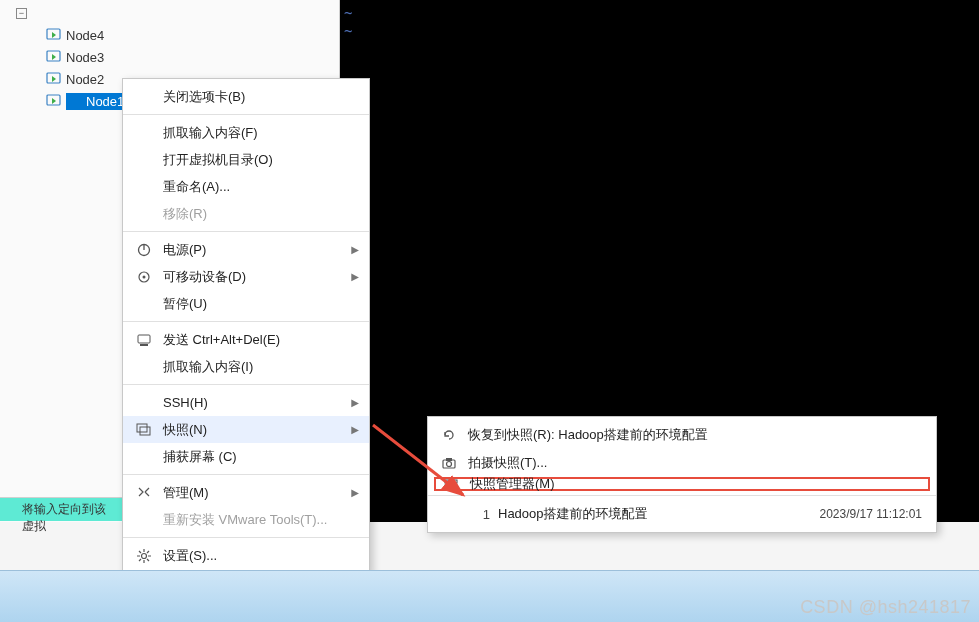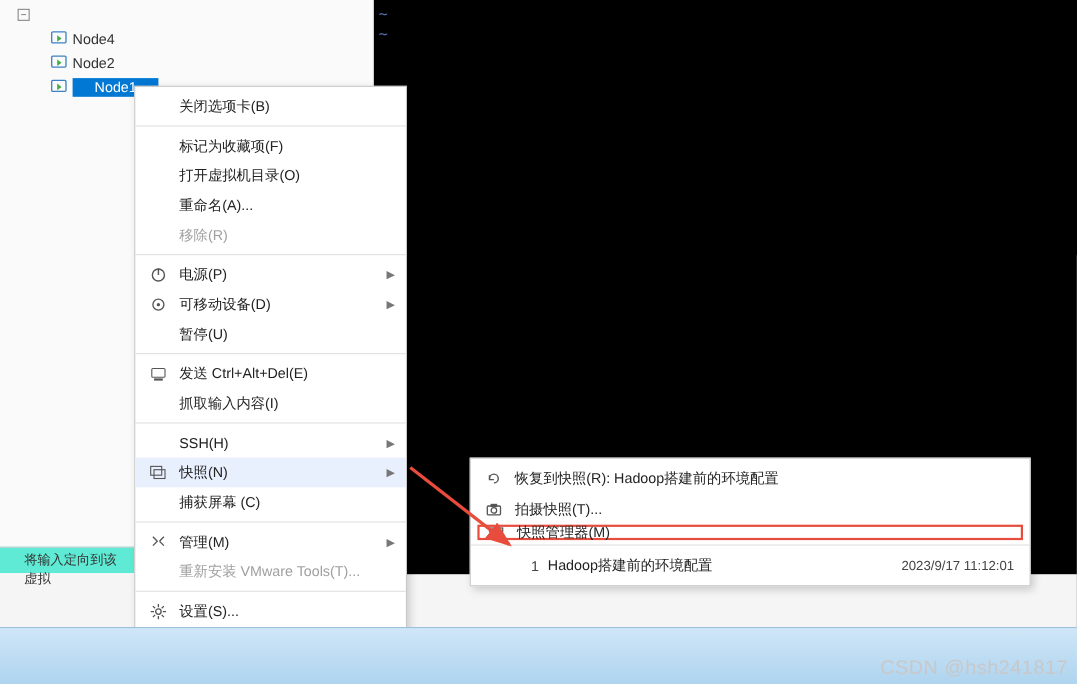--- a/index.html
+++ b/index.html
@@ -215,6 +215,15 @@
             <path d="M6 5 L10 8 L6 11 Z" fill="#3fae49"></path>
           </svg>
       </span>
+      <span class="label">Node3</span>
+    </div>
+    <div class="tree-node">
+      <span class="vm-icon">
+        <svg viewBox="0 0 16 16">
+            <rect x="1" y="2" width="13" height="10" rx="1" fill="none" stroke="#3b82c4" stroke-width="1.2"></rect>
+            <path d="M6 5 L10 8 L6 11 Z" fill="#3fae49"></path>
+          </svg>
+      </span>
       <span class="label">Node2</span>
     </div>
     <div class="tree-node selected">

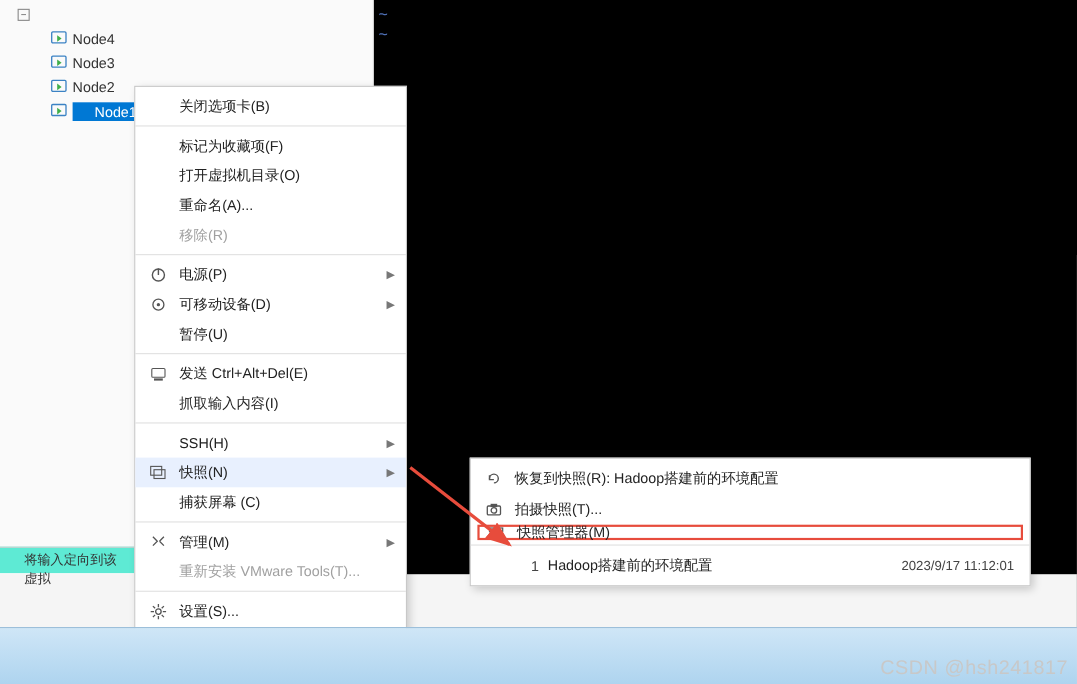--- a/index.html
+++ b/index.html
@@ -255,7 +255,7 @@
   <div class="menu-sep"></div>
   <div class="menu-item">
     <span class="menu-icon"></span>
-    <span class="menu-label">标记为收藏项(F)</span>
+    <span class="menu-label">抓取输入内容(F)</span>
   </div>
   <div class="menu-item">
     <span class="menu-icon"></span>

